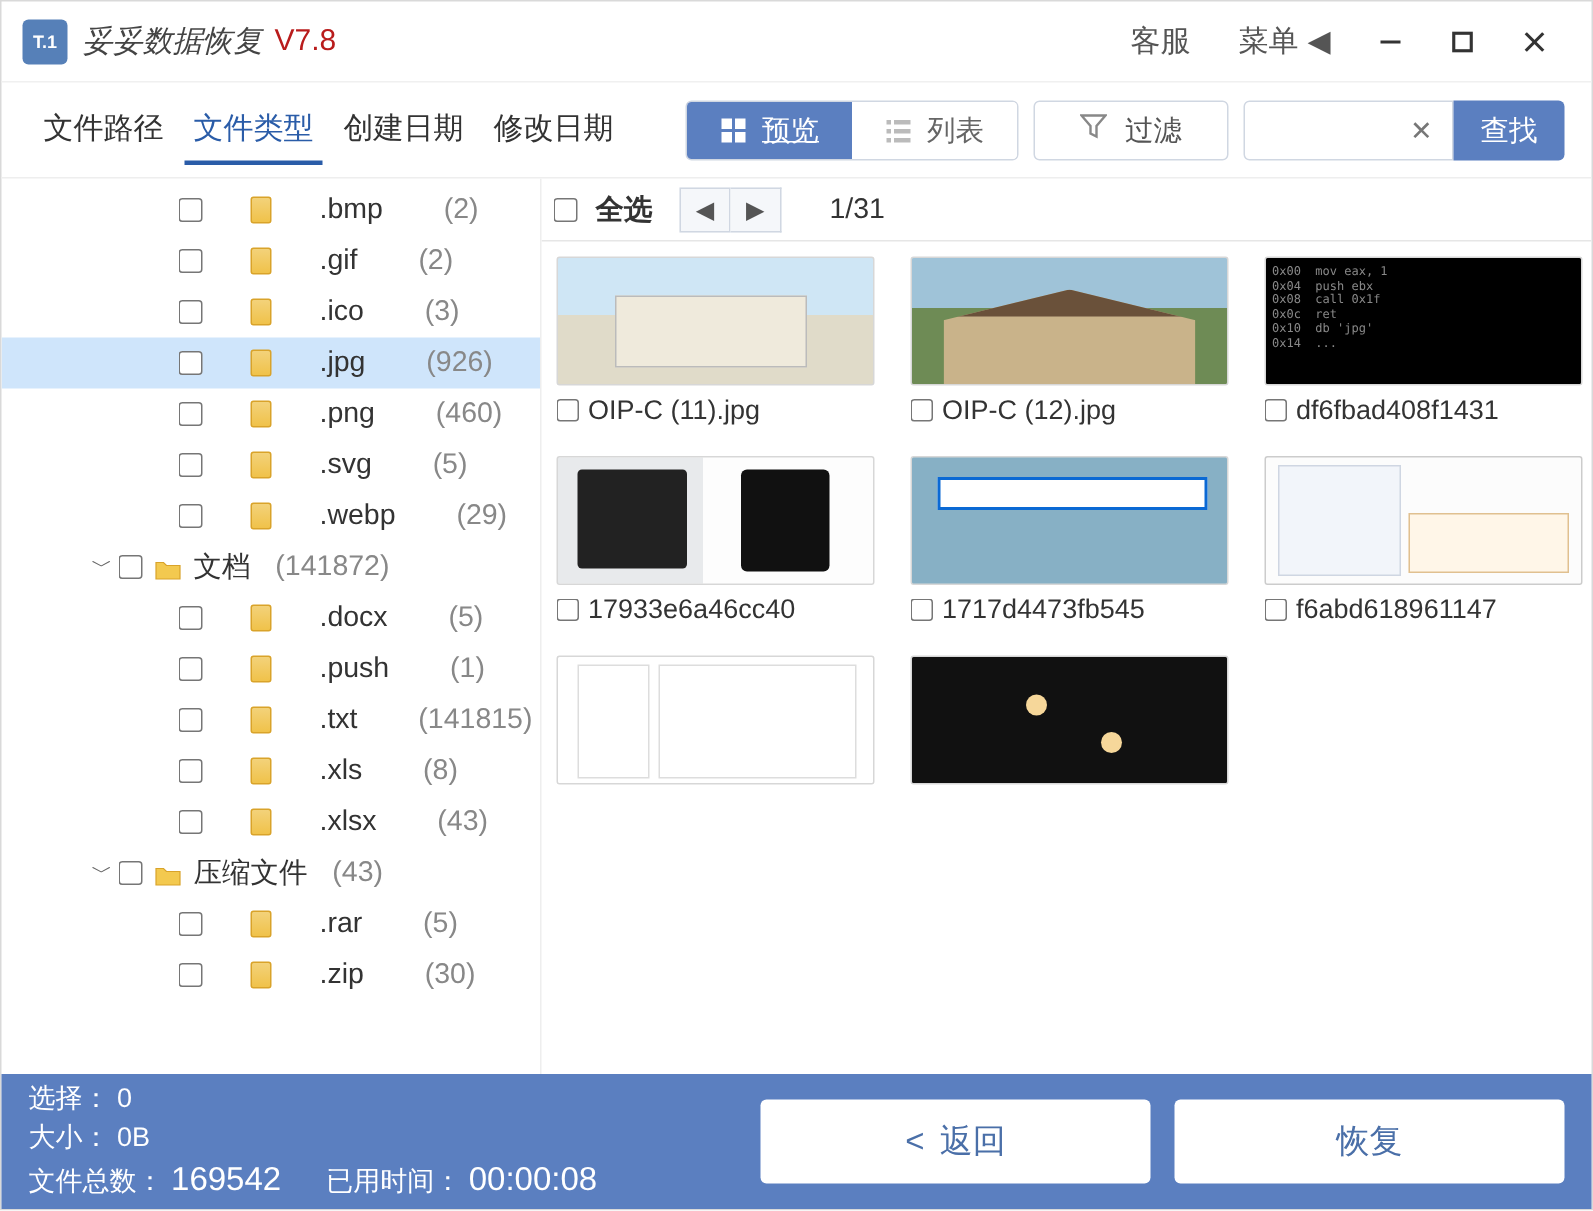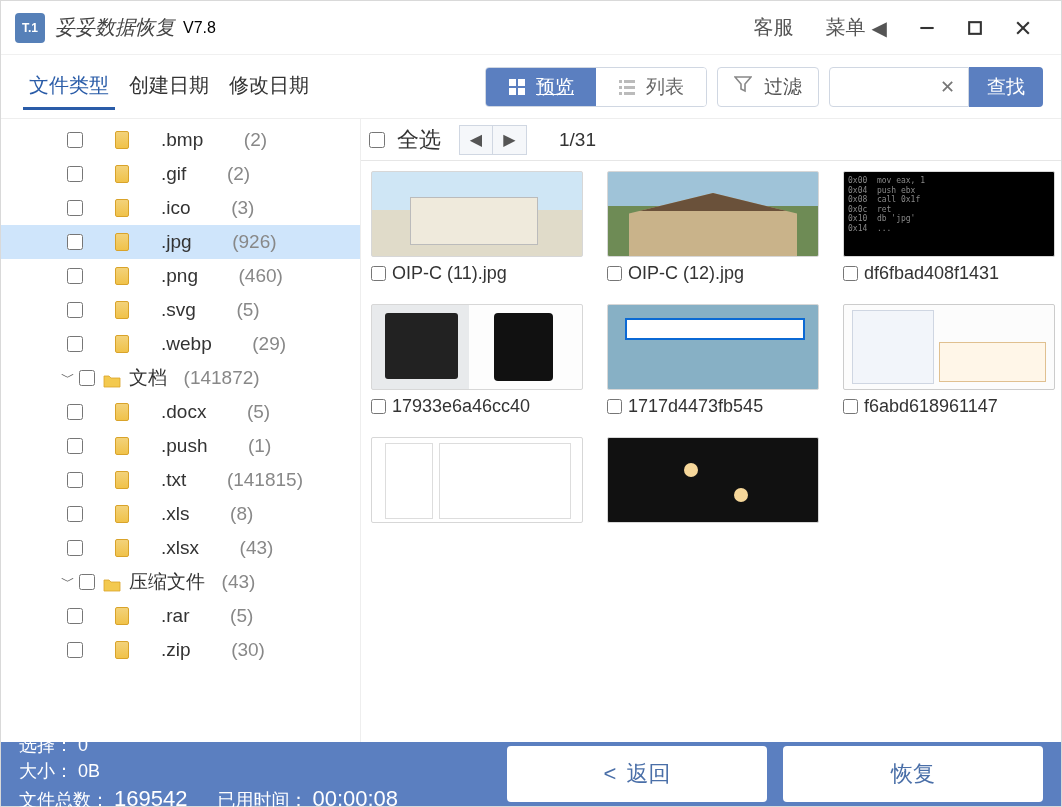--- a/index.html
+++ b/index.html
@@ -8,7 +8,7 @@
   .titlebar { height: 54px; display: flex; align-items: center; padding: 0 14px; border-bottom: 1px solid #f0f0f0; }
   .logo { width: 30px; height: 30px; background: #5680b8; border-radius: 4px; display:flex; align-items:center; justify-content:center; color:#fff; font-size:12px; font-weight:bold; }
   .app-title { margin-left: 10px; font-size: 20px; color: #444; font-style: italic; }
-  .app-version { margin-left: 8px; font-size: 16px; color: #000000; }
+  .app-version { margin-left: 8px; font-size: 20px; color: #b91c1c; }
   .titlebar-spacer { flex:1; }
   .titlebtn { font-size: 20px; color:#555; padding: 0 16px; cursor:pointer; display:flex; align-items:center; gap:6px; }
   .winbtn { width: 48px; height: 40px; display:flex; align-items:center; justify-content:center; cursor:pointer; color:#333; }

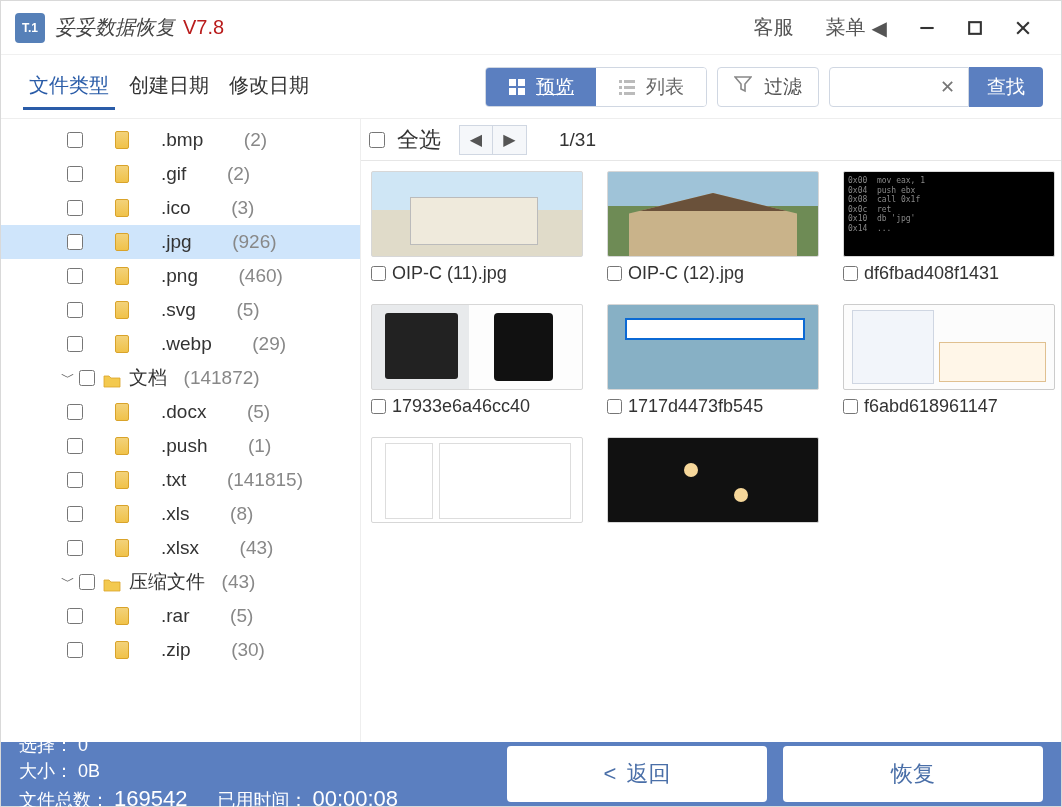--- a/index.html
+++ b/index.html
@@ -128,6 +128,7 @@
 
   <div class="toolbar">
     <div class="tabs">
+      <div class="tab">文件路径</div>
       <div class="tab active">文件类型</div>
       <div class="tab">创建日期</div>
       <div class="tab">修改日期</div>

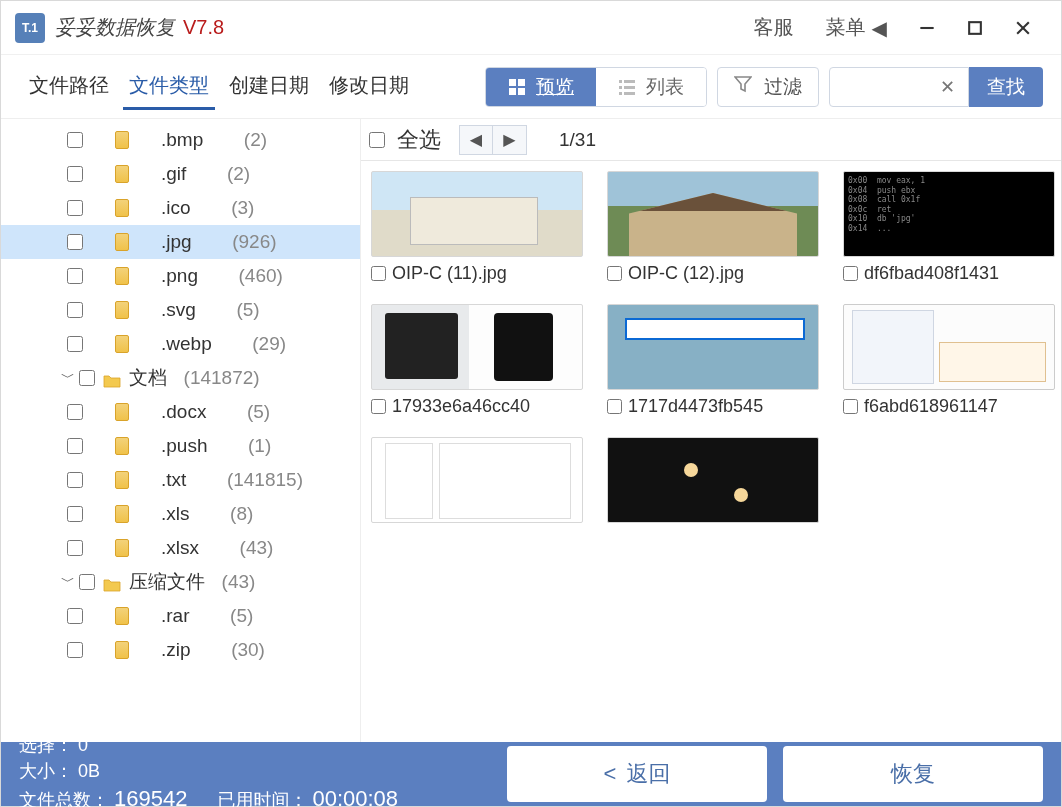--- a/index.html
+++ b/index.html
@@ -23,7 +23,7 @@
   .seg-btn { display:flex; align-items:center; gap:10px; padding: 0 22px; font-size:19px; cursor:pointer; background:#fff; color:#666; }
   .seg-btn.active { background:#5b7fc0; color:#fff;text-decoration:underline; }
   .seg-icon { display:inline-flex; }
-  .filter-btn { margin-left: 10px; height:40px; display:flex; align-items:center; gap:12px; padding:0 16px; border:1px solid #d0d7e2; border-radius:4px; font-size:19px; color:#555; cursor:pointer; background:#fff;}
+  .filter-btn { margin-left: 10px; height:40px; display:flex; align-items:center; gap:12px; padding:0 30px; border:1px solid #d0d7e2; border-radius:4px; font-size:19px; color:#555; cursor:pointer; background:#fff;}
   .search-wrap { margin-left: 10px; display:flex; height:40px; }
   .search-input-wrap { border:1px solid #d0d7e2; border-radius:4px 0 0 4px; display:flex; align-items:center; padding:0 8px; width:140px; background:#fff;}
   .search-input { border:none; outline:none; font-size:16px; width:100px; }

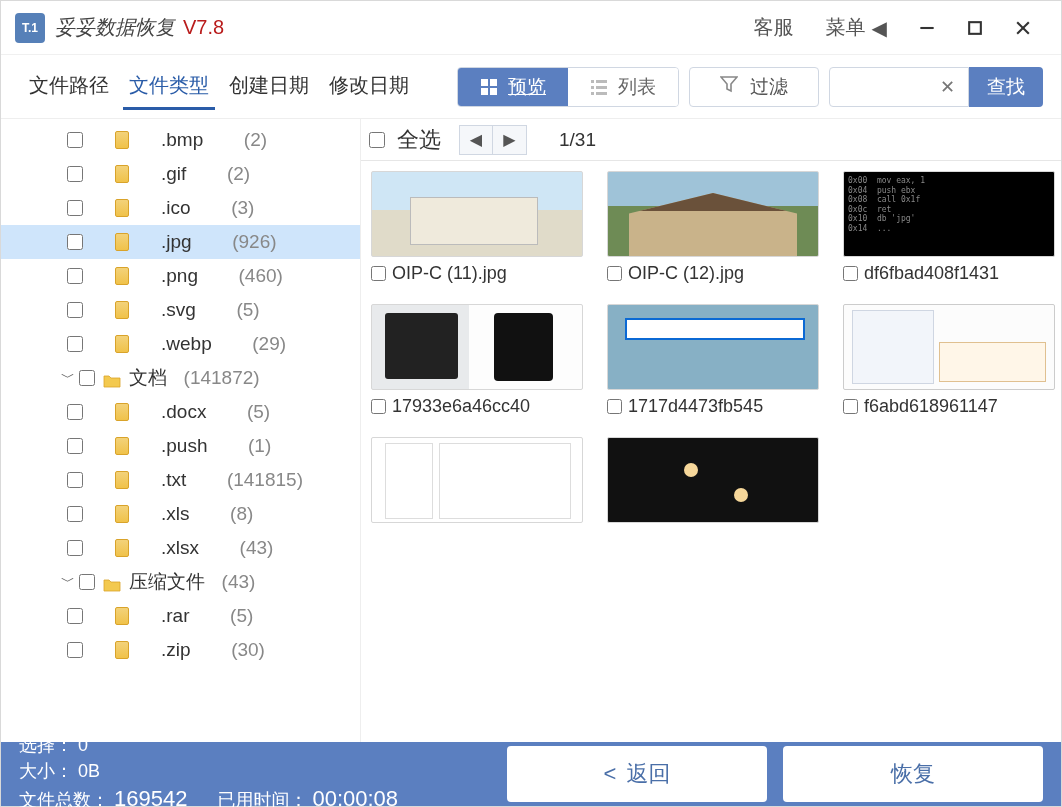--- a/index.html
+++ b/index.html
@@ -41,7 +41,7 @@
   .tree-row .count { color:#888; margin-left:6px;}
   .tree-row.selected { background:#cfe5fb; }
   .indent-1 { padding-left: 60px; }
-  .indent-2 { padding-left: 66px; gap: 24px; }
+  .indent-2 { padding-left: 118px; gap: 24px; }
 
   .main { flex:1; display:flex; flex-direction:column; overflow:hidden; }
   .list-header { height:42px; border-bottom:1px solid #e6e6e6; display:flex; align-items:center; padding-left:8px; gap:12px;}

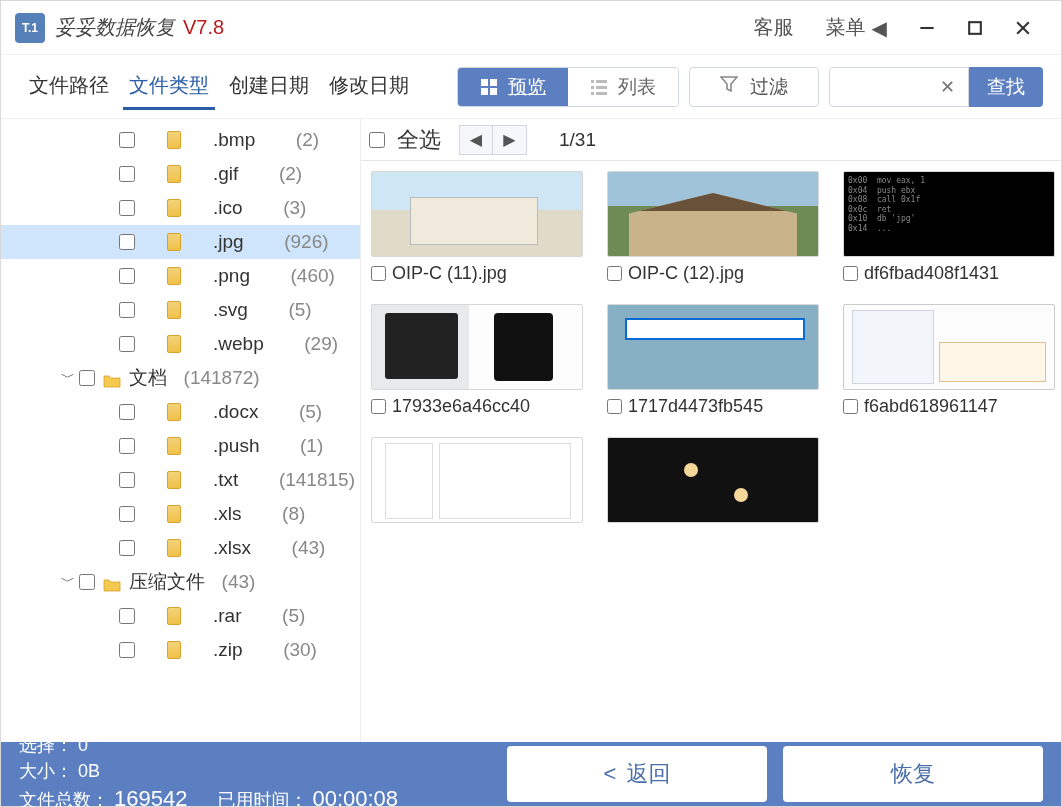--- a/index.html
+++ b/index.html
@@ -46,7 +46,7 @@
   .main { flex:1; display:flex; flex-direction:column; overflow:hidden; }
   .list-header { height:42px; border-bottom:1px solid #e6e6e6; display:flex; align-items:center; padding-left:8px; gap:12px;}
   .list-header input[type=checkbox]{ width:16px; height:16px; cursor:pointer;}
-  .sel-all-label { font-size:22px; color:#333;}
+  .sel-all-label { font-size:19px; color:#333;font-weight:bold;}
   .pager { display:flex; align-items:center; gap:0; margin-left:6px;}
   .pager-btn { width:34px; height:30px; border:1px solid #d0d7e2; background:#f5f7fa; display:flex; align-items:center; justify-content:center; cursor:pointer; color:#555;}
   .pager-btn + .pager-btn { border-left:none;}

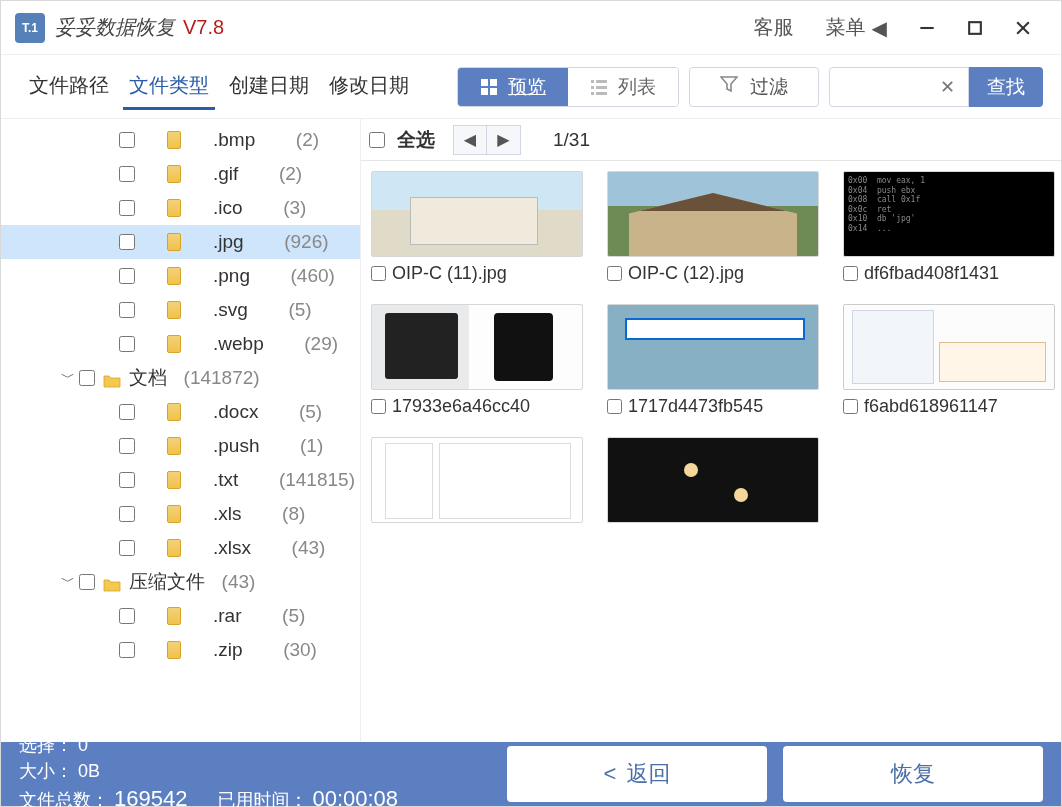--- a/index.html
+++ b/index.html
@@ -87,7 +87,7 @@
   .grid::-webkit-scrollbar-thumb, .sidebar::-webkit-scrollbar-thumb { background:#c8cdd4; border-radius:6px;}
   .grid::-webkit-scrollbar-track, .sidebar::-webkit-scrollbar-track { background:#f2f2f2;}
 
-  .footer { height:64px; background:#5b7fc0; display:flex; align-items:center; padding: 0 18px; color:#fff; gap:16px;}
+  .footer { height:90px; background:#5b7fc0; display:flex; align-items:center; padding: 0 18px; color:#fff; gap:16px;}
   .footer-stats { flex:1; font-size:18px; line-height:1.4;}
   .footer-stats .row2 { display:flex; gap:30px; align-items:baseline;}
   .footer-stats .big { font-size:22px;}

